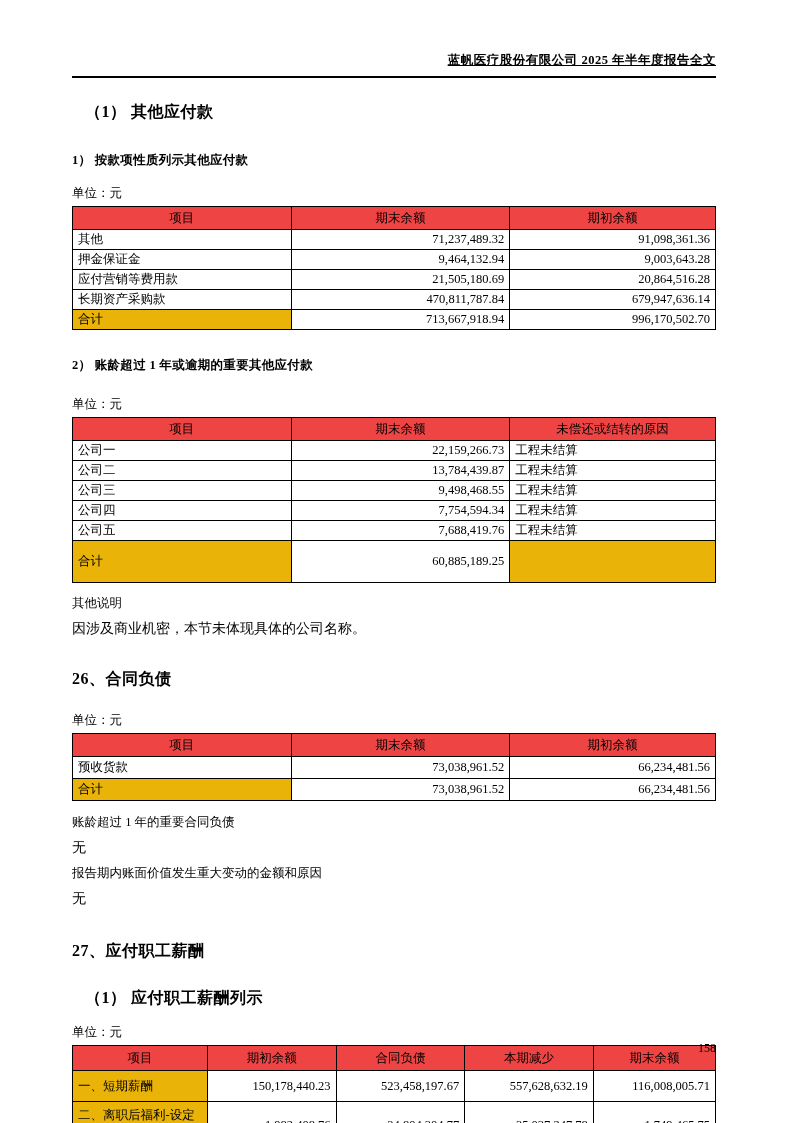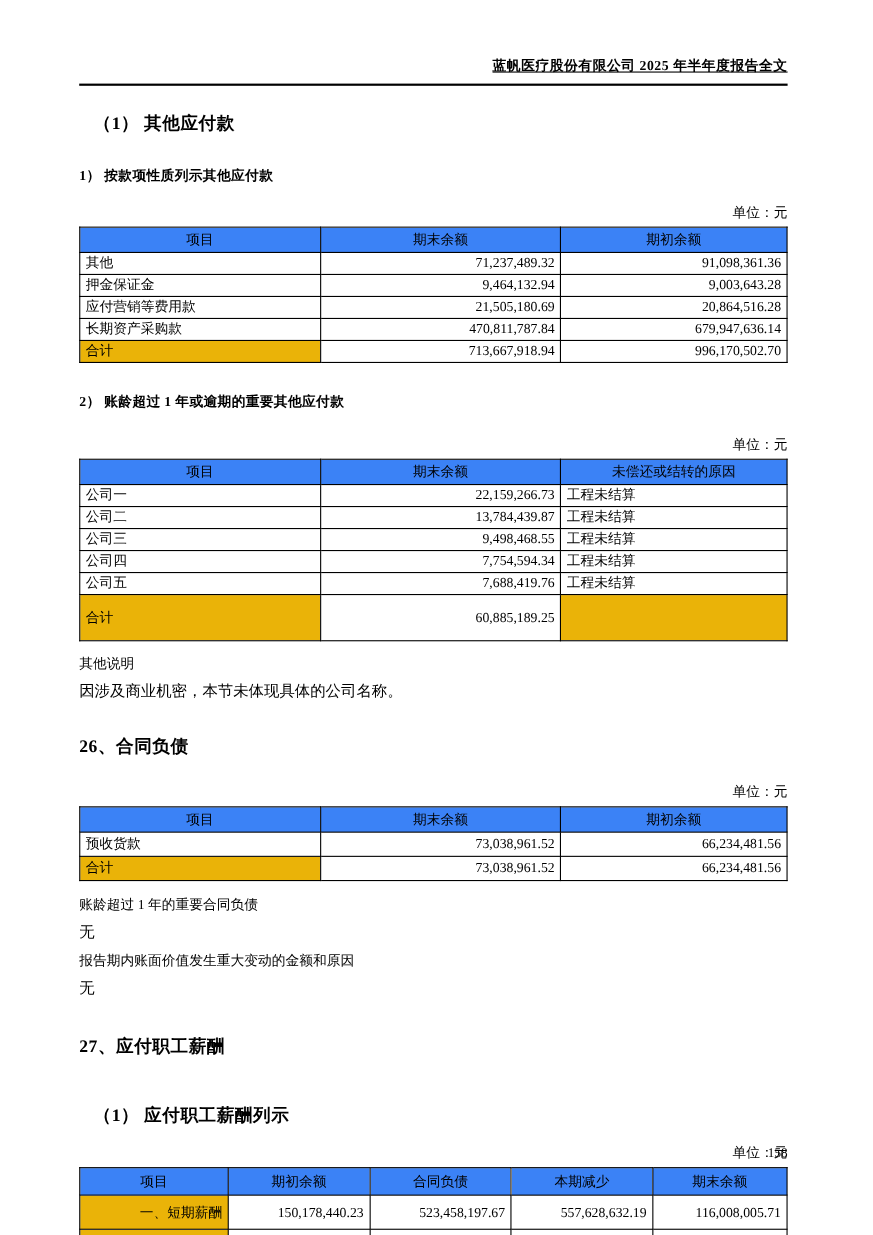--- a/index.html
+++ b/index.html
@@ -42,7 +42,7 @@
   .indent1 { padding-left: 13px; }
 
   .unit-label {
-    text-align: right;
+    text-align: left;
     font-size: 12.5px;
     margin-bottom: 4px;
   }

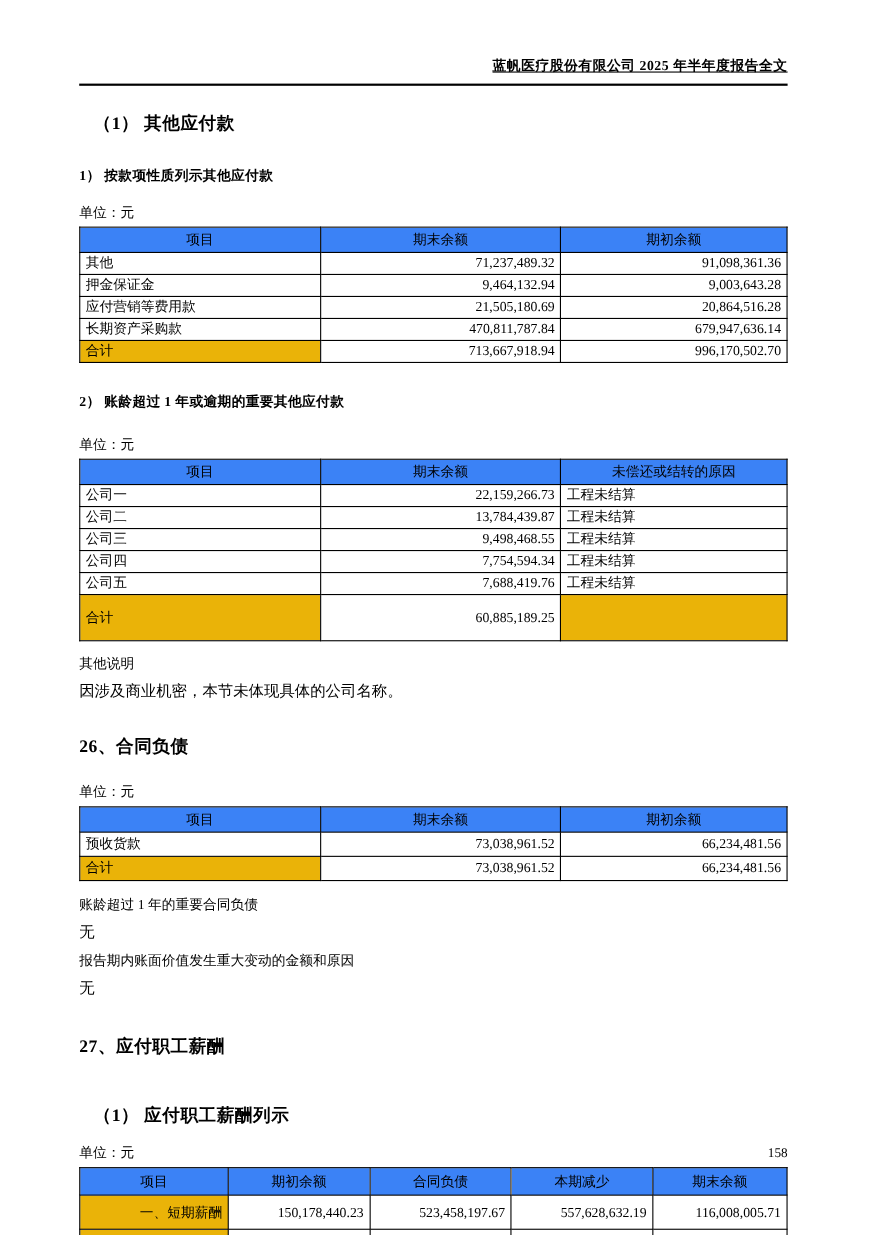--- a/index.html
+++ b/index.html
@@ -60,7 +60,7 @@
     overflow: hidden;
   }
   th {
-    background: #3b82f6;
+    background: #ef4444;
     font-weight: normal;
     text-align: center;
     height: 23px;

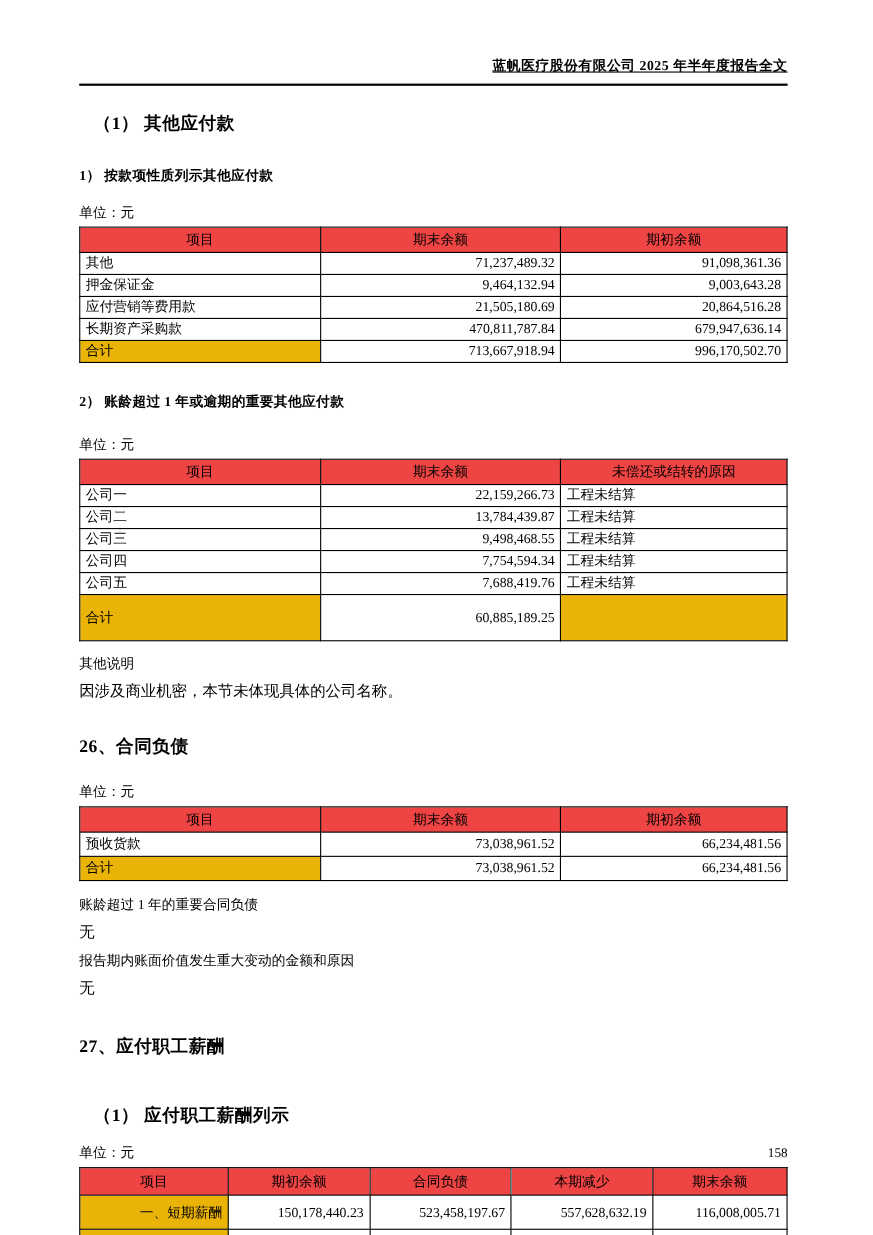--- a/index.html
+++ b/index.html
@@ -100,7 +100,7 @@
   .mt-cnote1 { margin-top: 13px; }
   .mt-wu     { margin-top: 8px; }
   .mt-s27    { margin-top: 33px; }
-  .mt-s27sub { margin-top: 42px; }
+  .mt-s27sub { margin-top: 26px; }
   .mt-unit4  { margin-top: 15px; }
 
   .page-number {

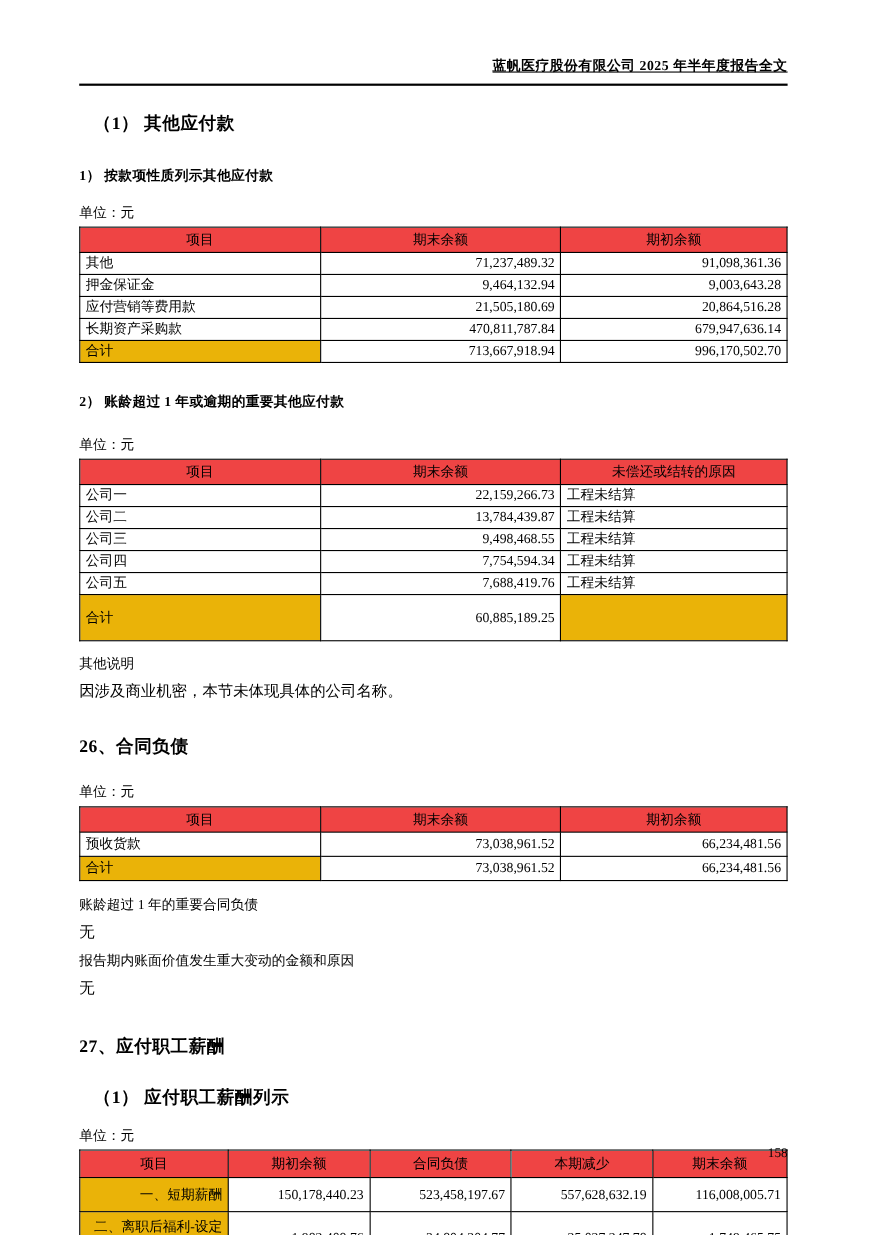--- a/index.html
+++ b/index.html
@@ -82,7 +82,7 @@
   .tall-total td { height: 42px; }
   .t26 td { height: 22px; }
   .t27 th { height: 25px; }
-  .t27 td { height: 31px; text-align: right; }
+  .t27 td { height: 31px; }
   .t27 td.wrap { height: 47px; line-height: 1.55; }
 
   .note-sm { font-size: 12.5px; }

